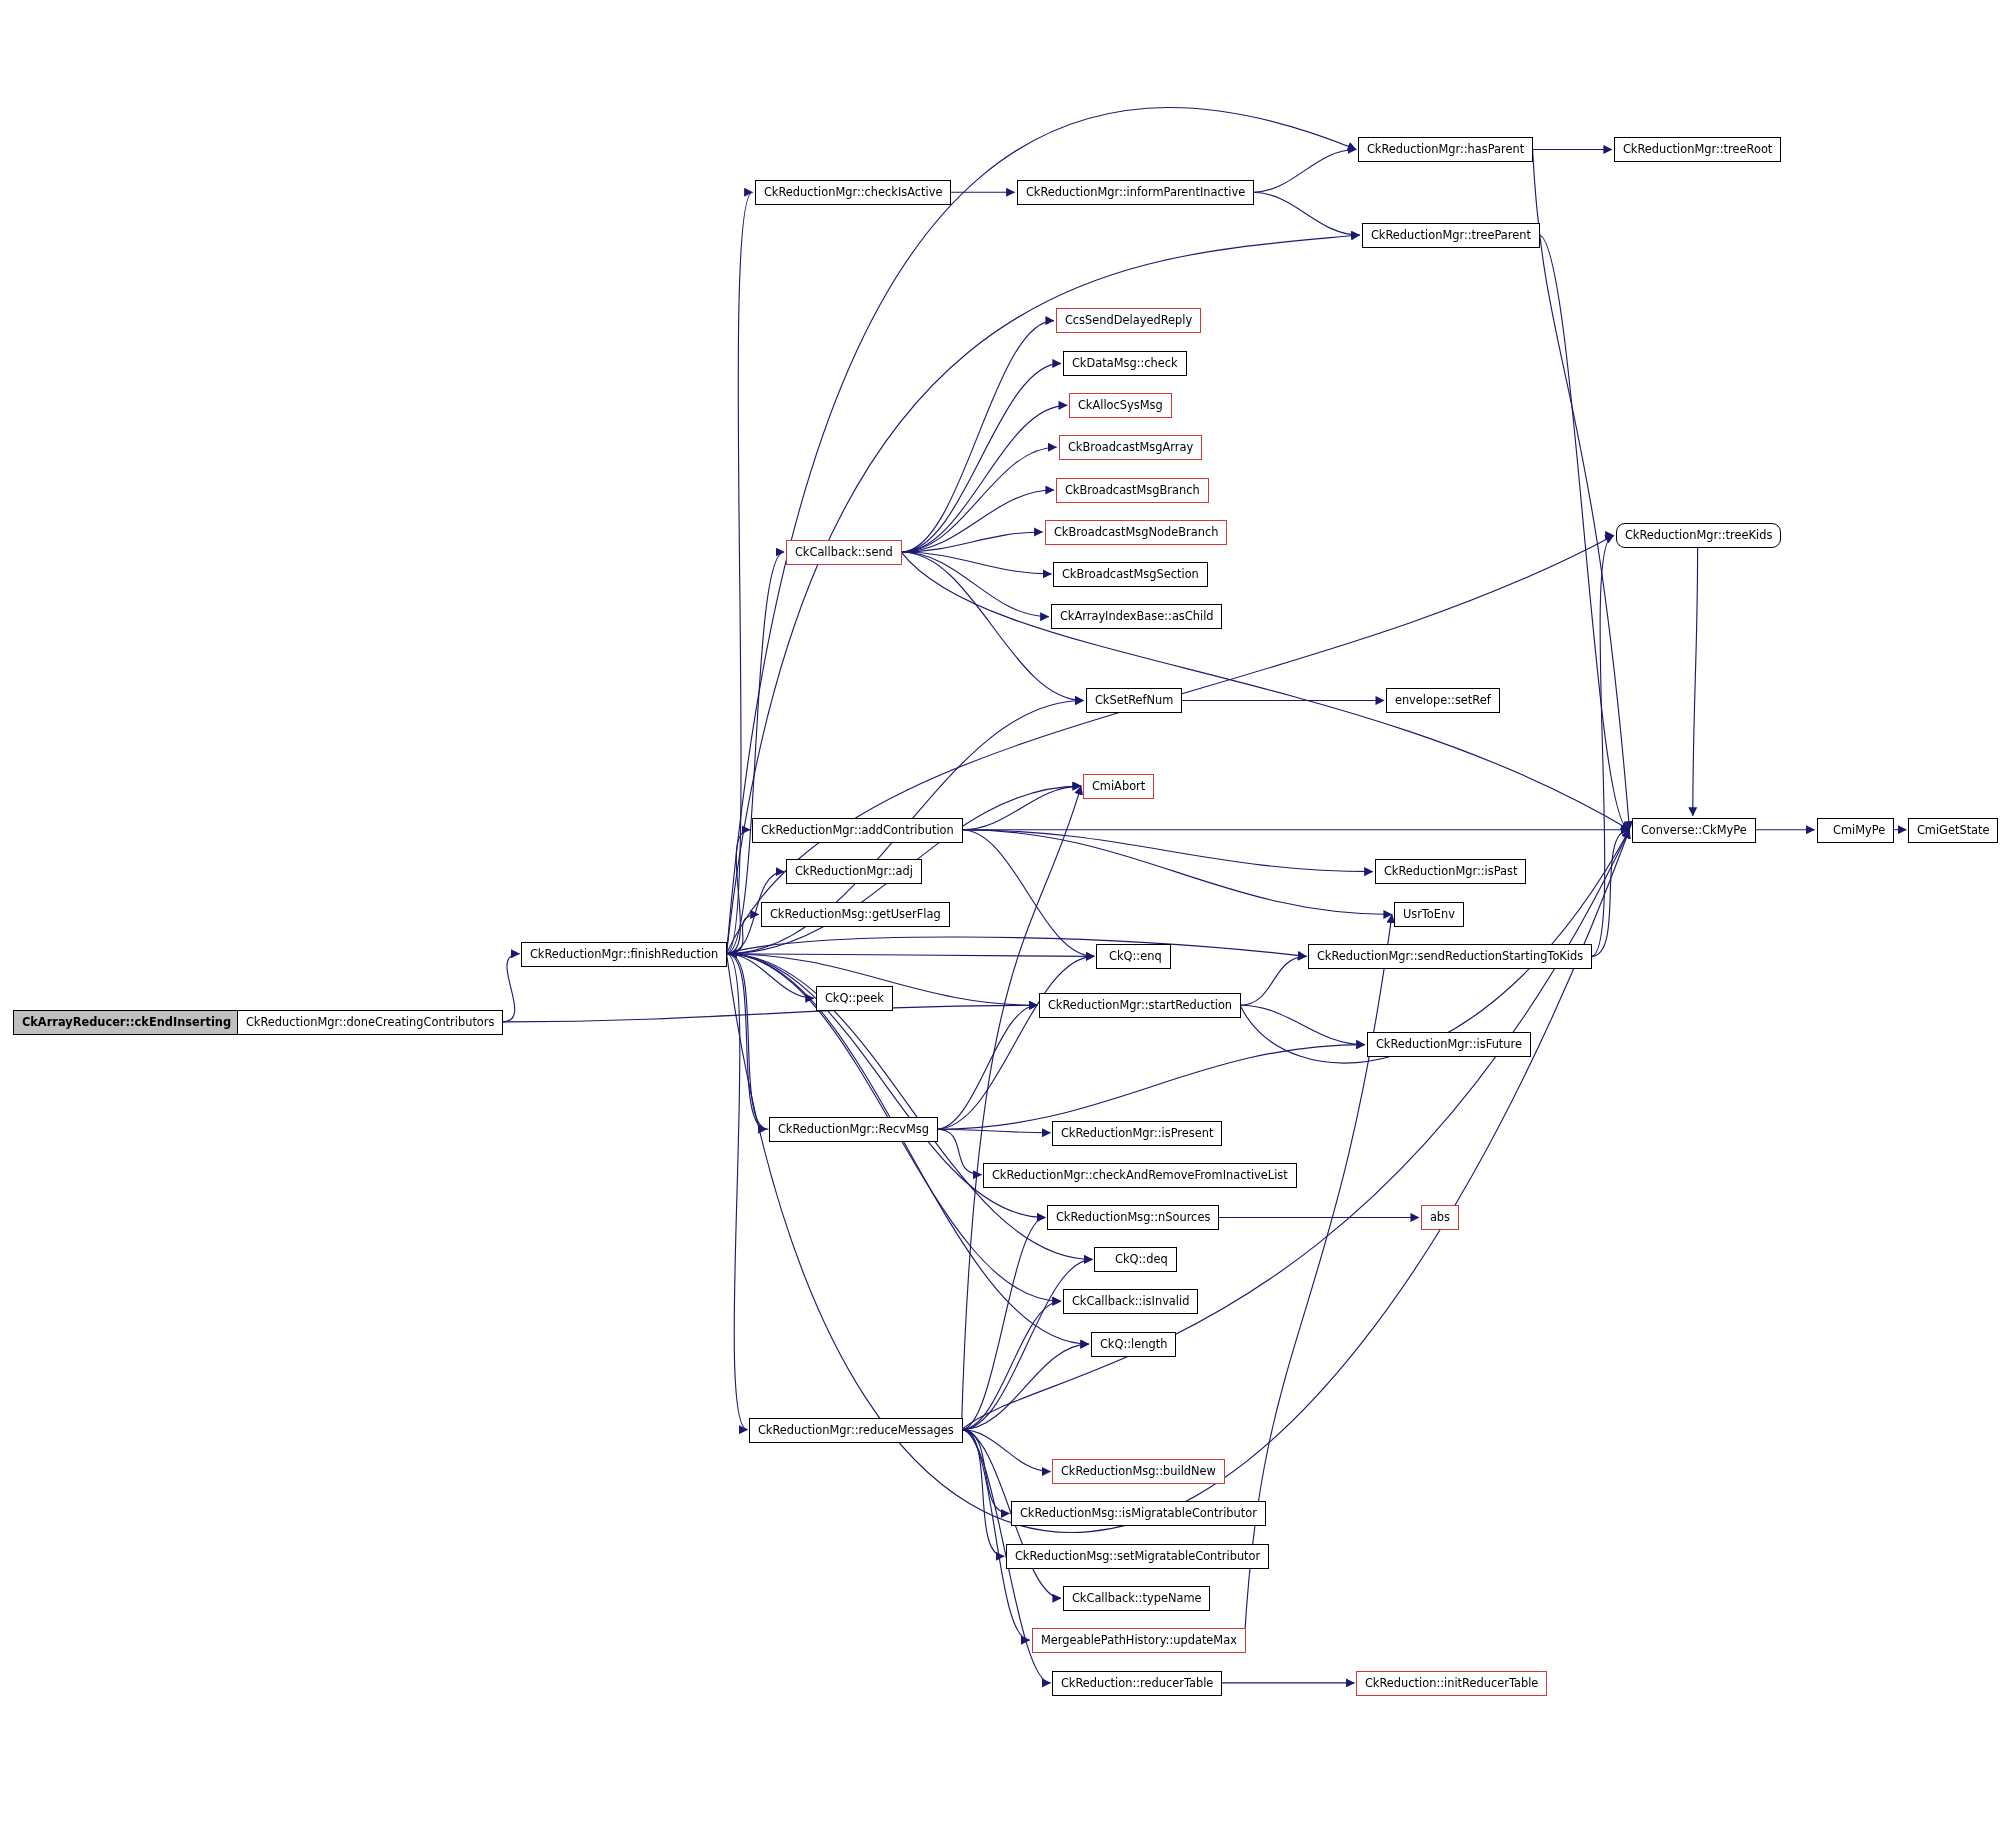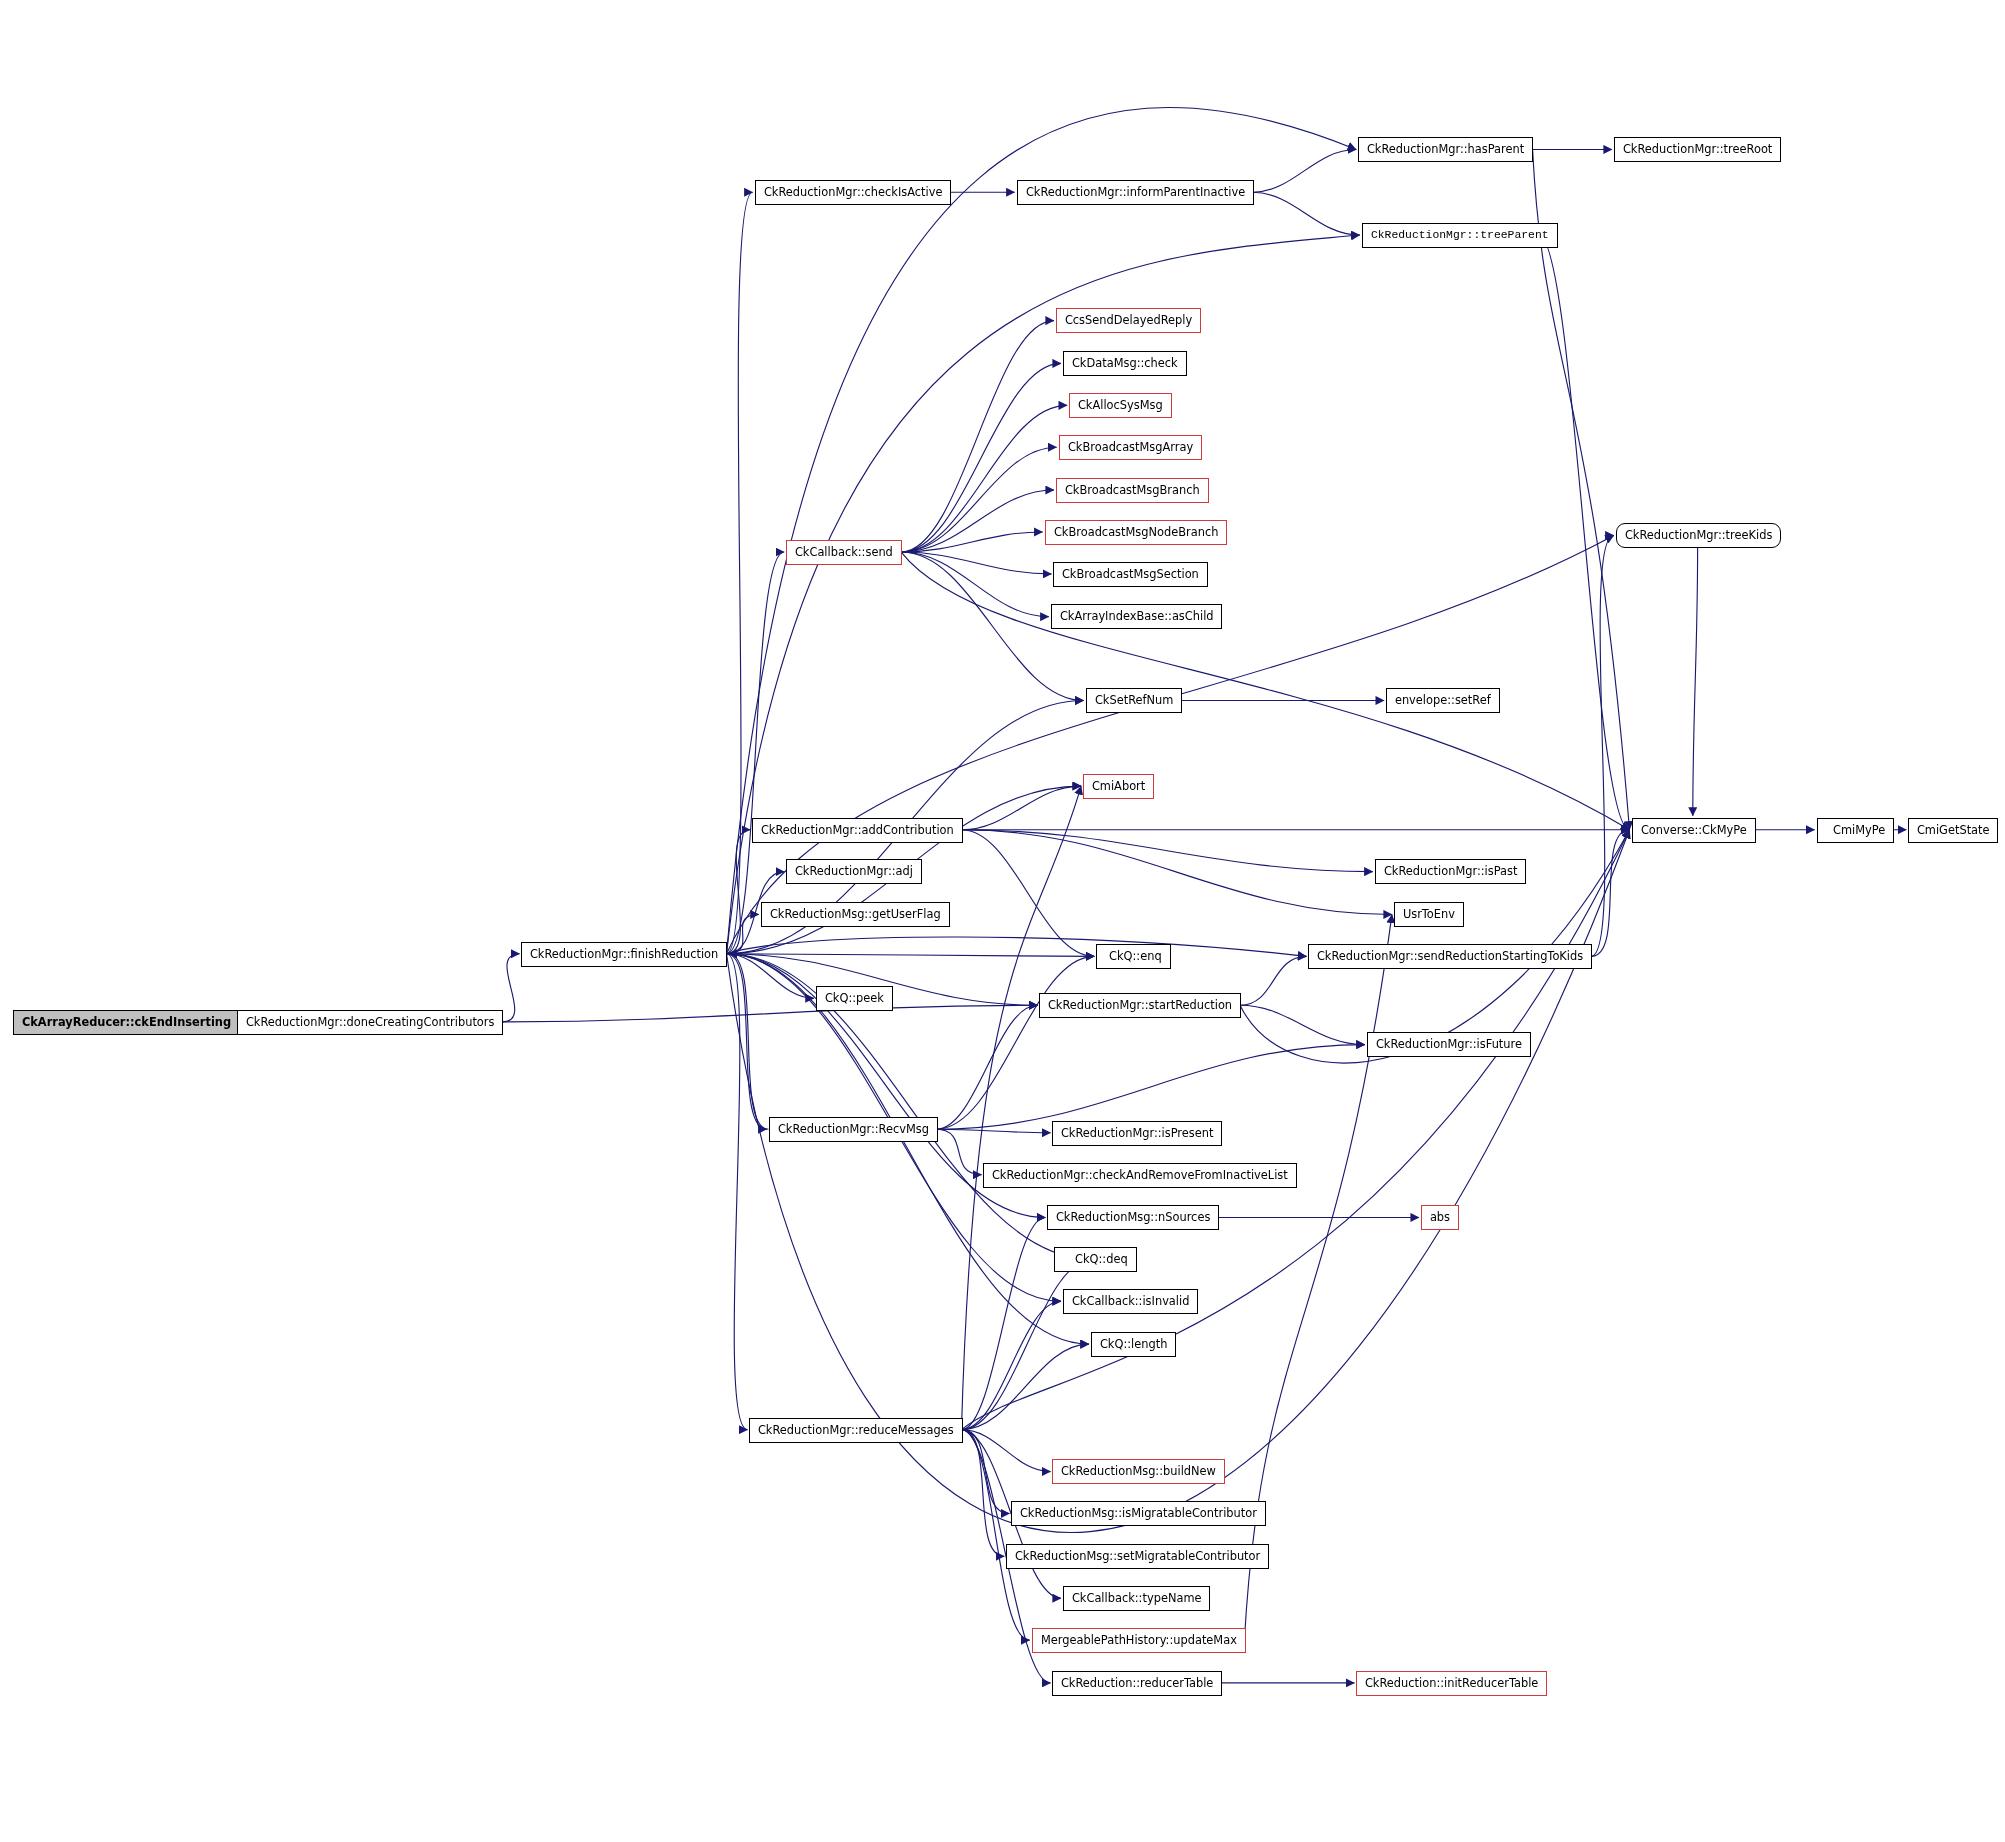--- a/index.html
+++ b/index.html
@@ -123,7 +123,7 @@
       <div class="node" style="left: 1017px; top: 180px;">CkReductionMgr::informParentInactive</div>
       <div class="node" style="left: 1358px; top: 137px;">CkReductionMgr::hasParent</div>
       <div class="node" style="left: 1614px; top: 137px;">CkReductionMgr::treeRoot</div>
-      <div class="node" style="left: 1362px; top: 223px; font-family: Liberation Mono, monospace;">CkReductionMgr::treeParent</div>
+      <div class="node" style="left: 1362px; top: 223px;">CkReductionMgr::treeParent</div>
       <div class="node hot" style="left: 1056px; top: 308px;">CcsSendDelayedReply</div>
       <div class="node" style="left: 1063px; top: 351px;">CkDataMsg::check</div>
       <div class="node hot" style="left: 1069px; top: 393px;">CkAllocSysMsg</div>

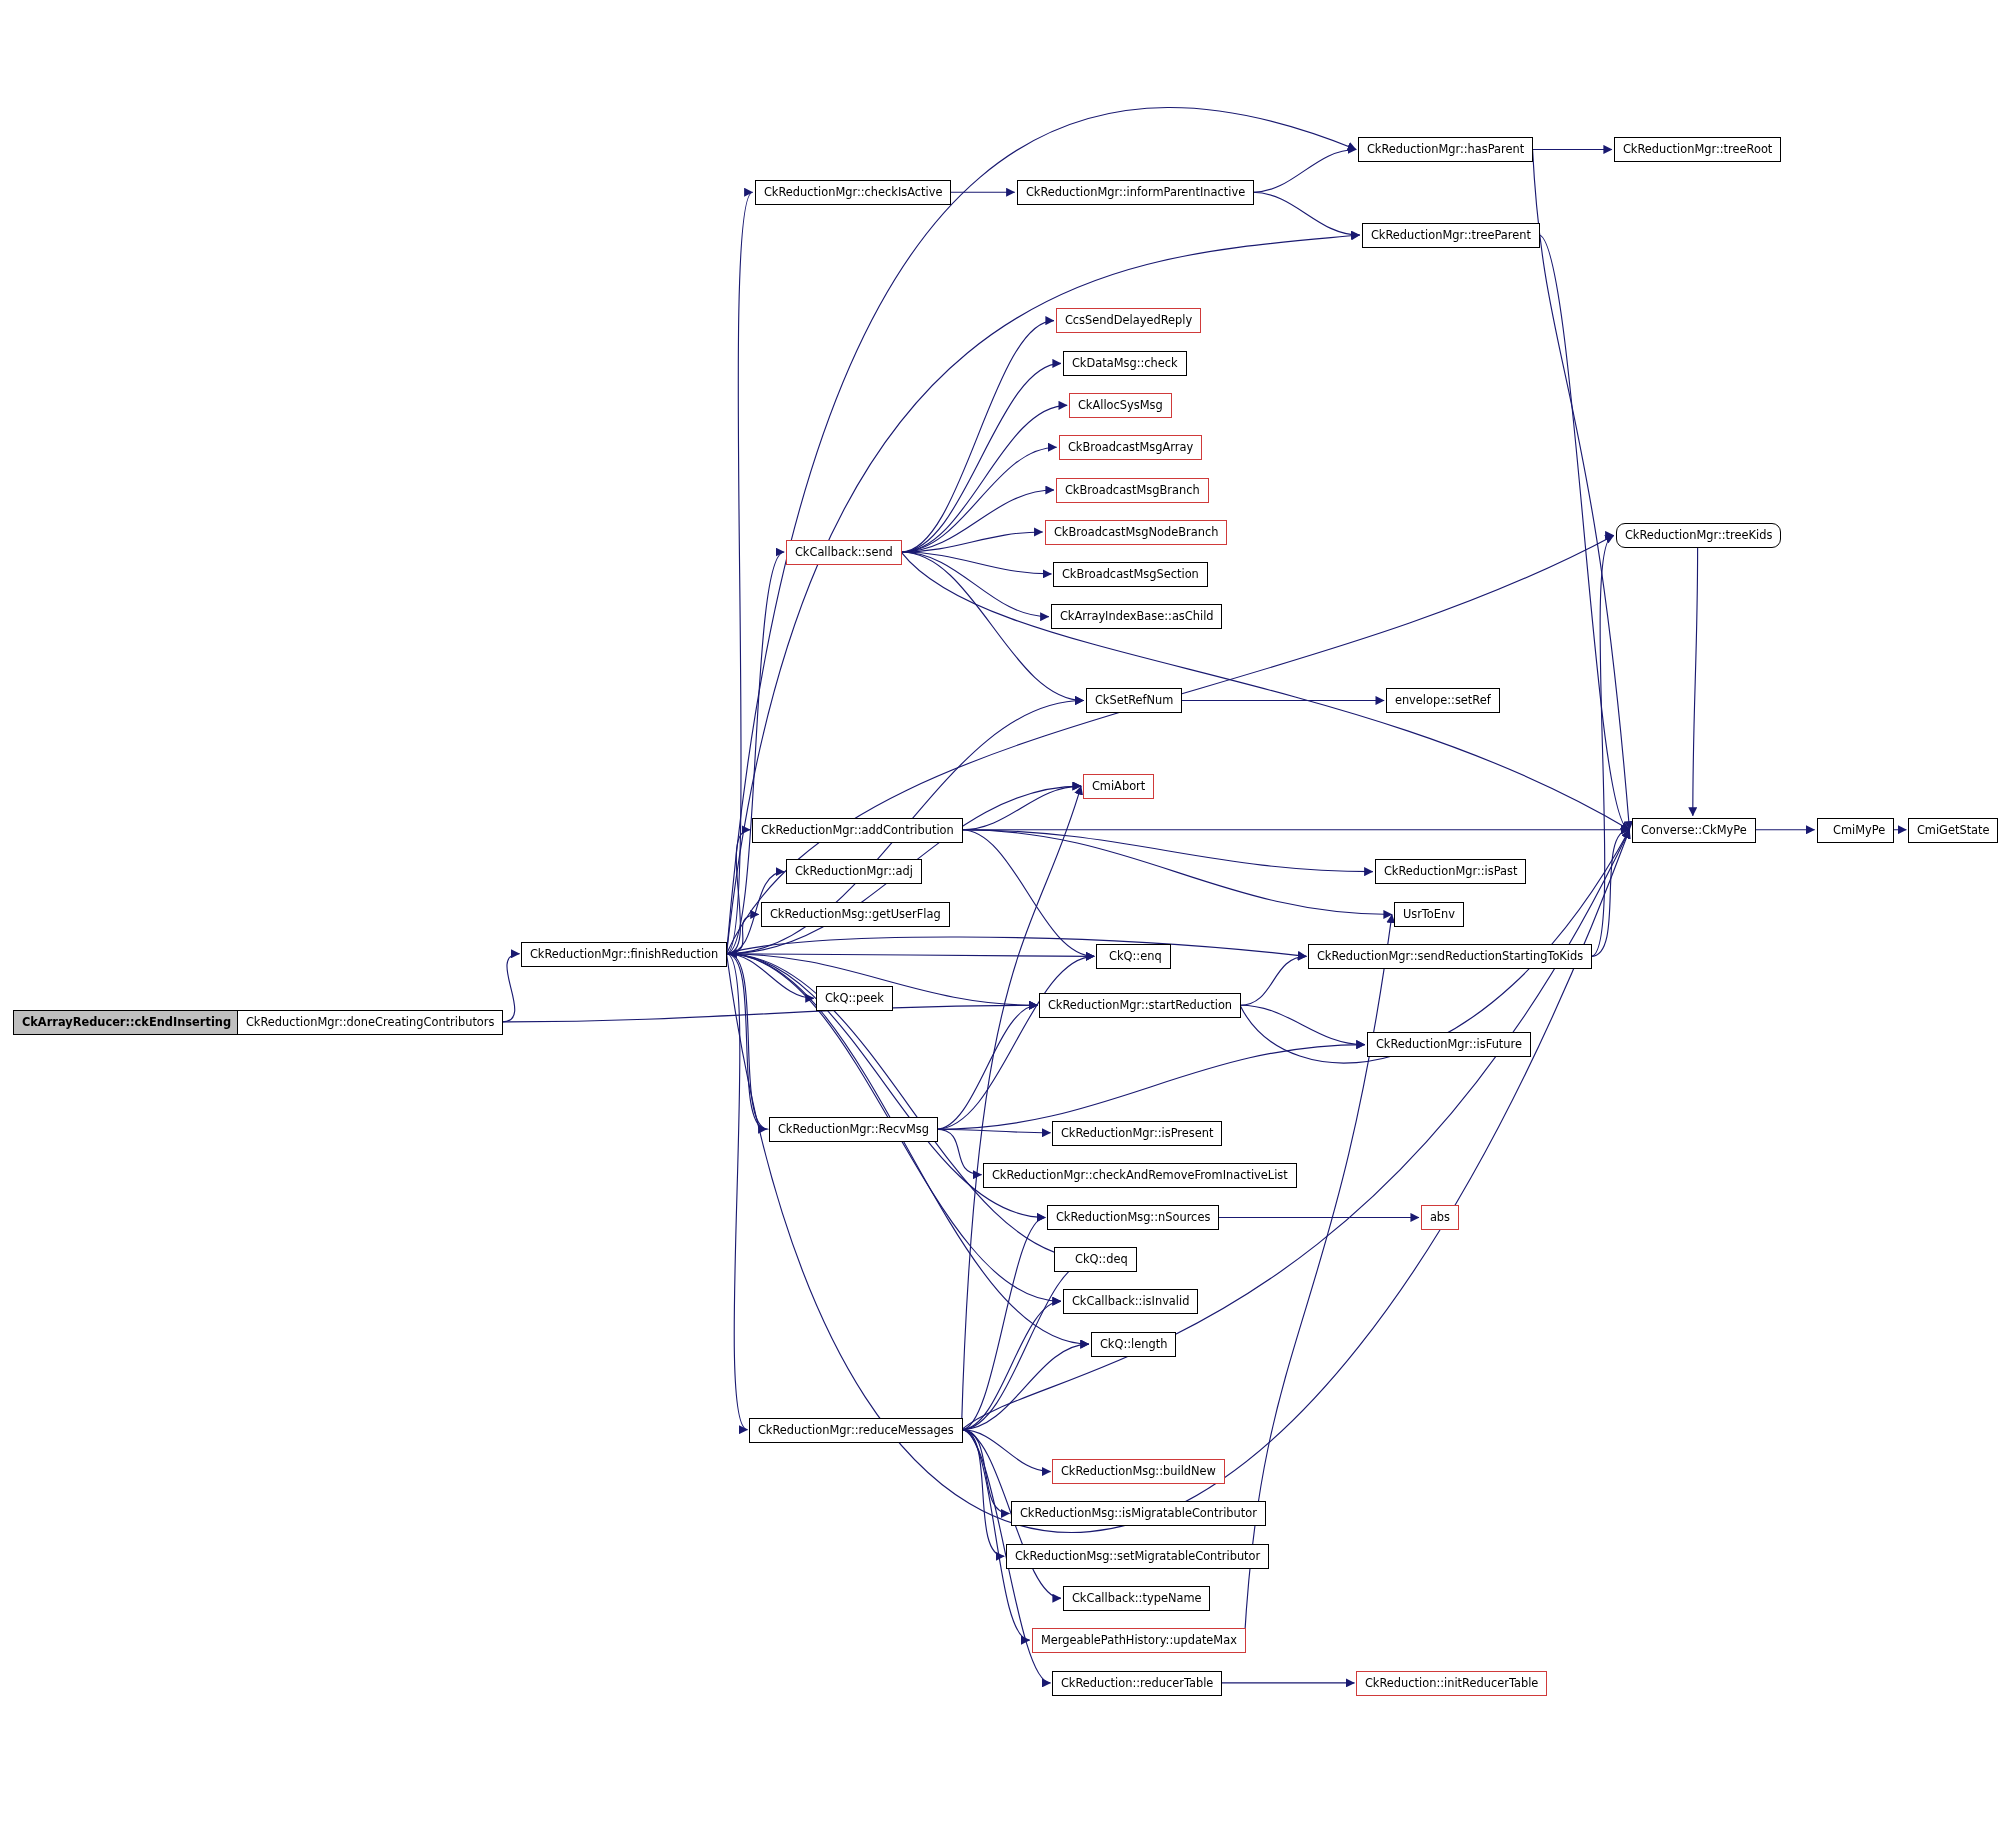--- a/index.html
+++ b/index.html
@@ -154,7 +154,7 @@
       <div class="node" style="left: 983px; top: 1163px;">CkReductionMgr::checkAndRemoveFromInactiveList</div>
       <div class="node" style="left: 1047px; top: 1205px;">CkReductionMsg::nSources</div>
       <div class="node hot" style="left: 1421px; top: 1205px;">abs</div>
-      <div class="node" style="left: 1054px; top: 1247px; padding-left: 20px;">CkQ::deq</div>
+      <div class="node" style="left: 1094px; top: 1247px; padding-left: 20px;">CkQ::deq</div>
       <div class="node" style="left: 1063px; top: 1289px;">CkCallback::isInvalid</div>
       <div class="node" style="left: 1091px; top: 1332px;">CkQ::length</div>
       <div class="node" style="left: 749px; top: 1418px;">CkReductionMgr::reduceMessages</div>

